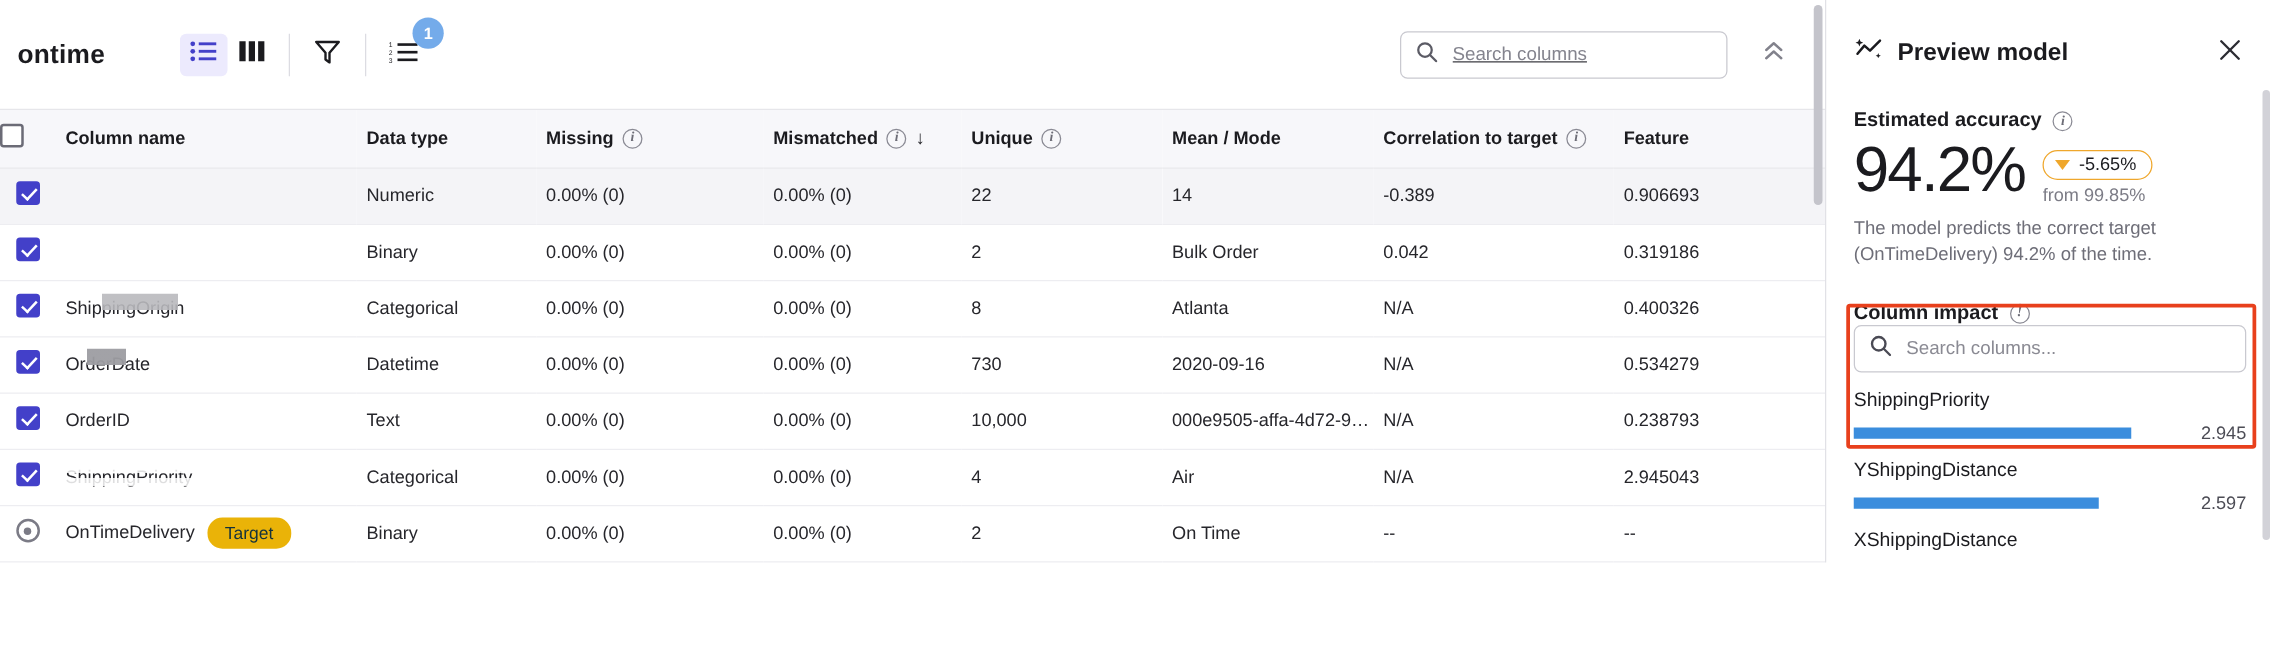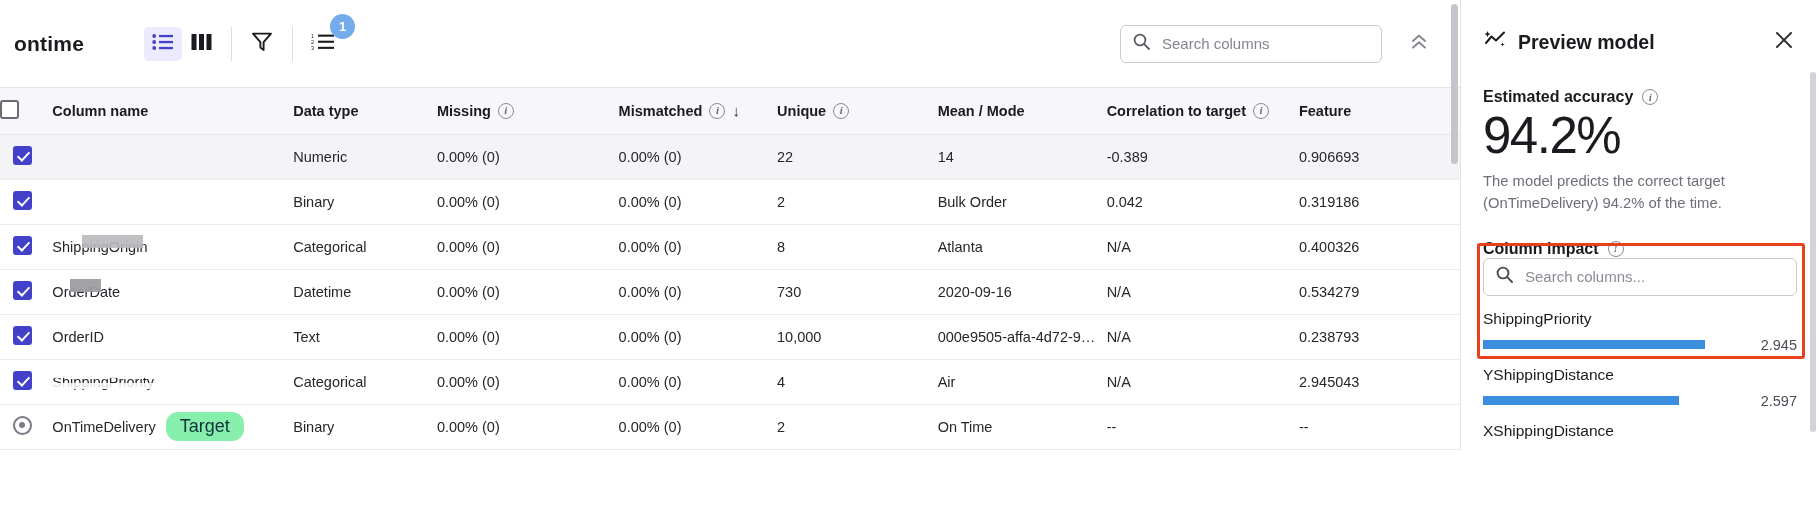--- a/index.html
+++ b/index.html
@@ -82,6 +82,7 @@
     color: #3c3c43;
     width: 100%;
     background: transparent;
+    text-decoration: underline;
   }
   .search-box input::placeholder { color: #84848e; }
   .collapse-btn {

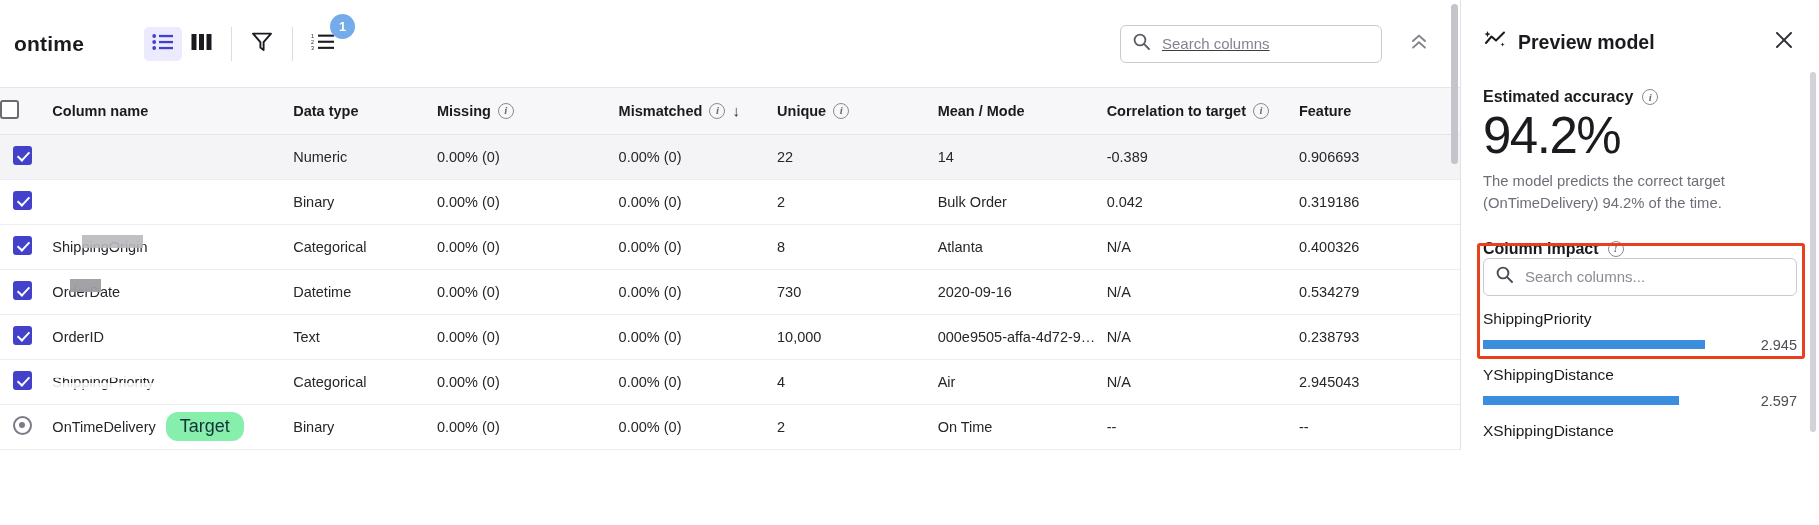--- a/index.html
+++ b/index.html
@@ -611,6 +611,13 @@
 
     <div class="acc-row">
       <div class="acc-num">94.2%</div>
+      <div class="acc-side">
+        <div class="delta-pill">
+          <span class="tri-down"></span>
+          <span>-5.65%</span>
+        </div>
+        <div class="acc-from">from 99.85%</div>
+      </div>
     </div>
 
     <div class="acc-desc">The model predicts the correct target (OnTimeDelivery) 94.2% of the time.</div>

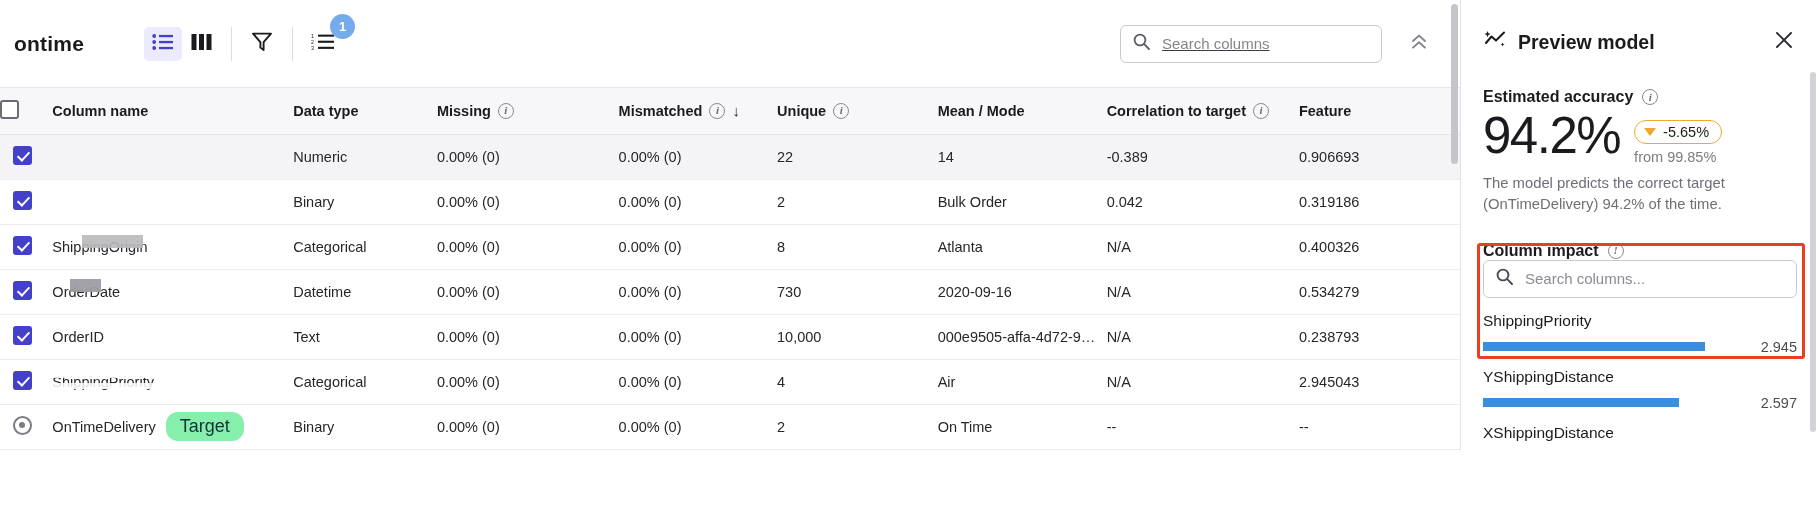--- a/index.html
+++ b/index.html
@@ -188,9 +188,9 @@
   .redact.r7::before { background: transparent; }
 
   .badge-target {
-    background: #86efac;
+    background: #eab308;
     color: #14323c;
-    font-size: 18px;
+    font-size: 14px;
     border-radius: 12px;
     padding: 4px 14px;
     display: inline-block;

